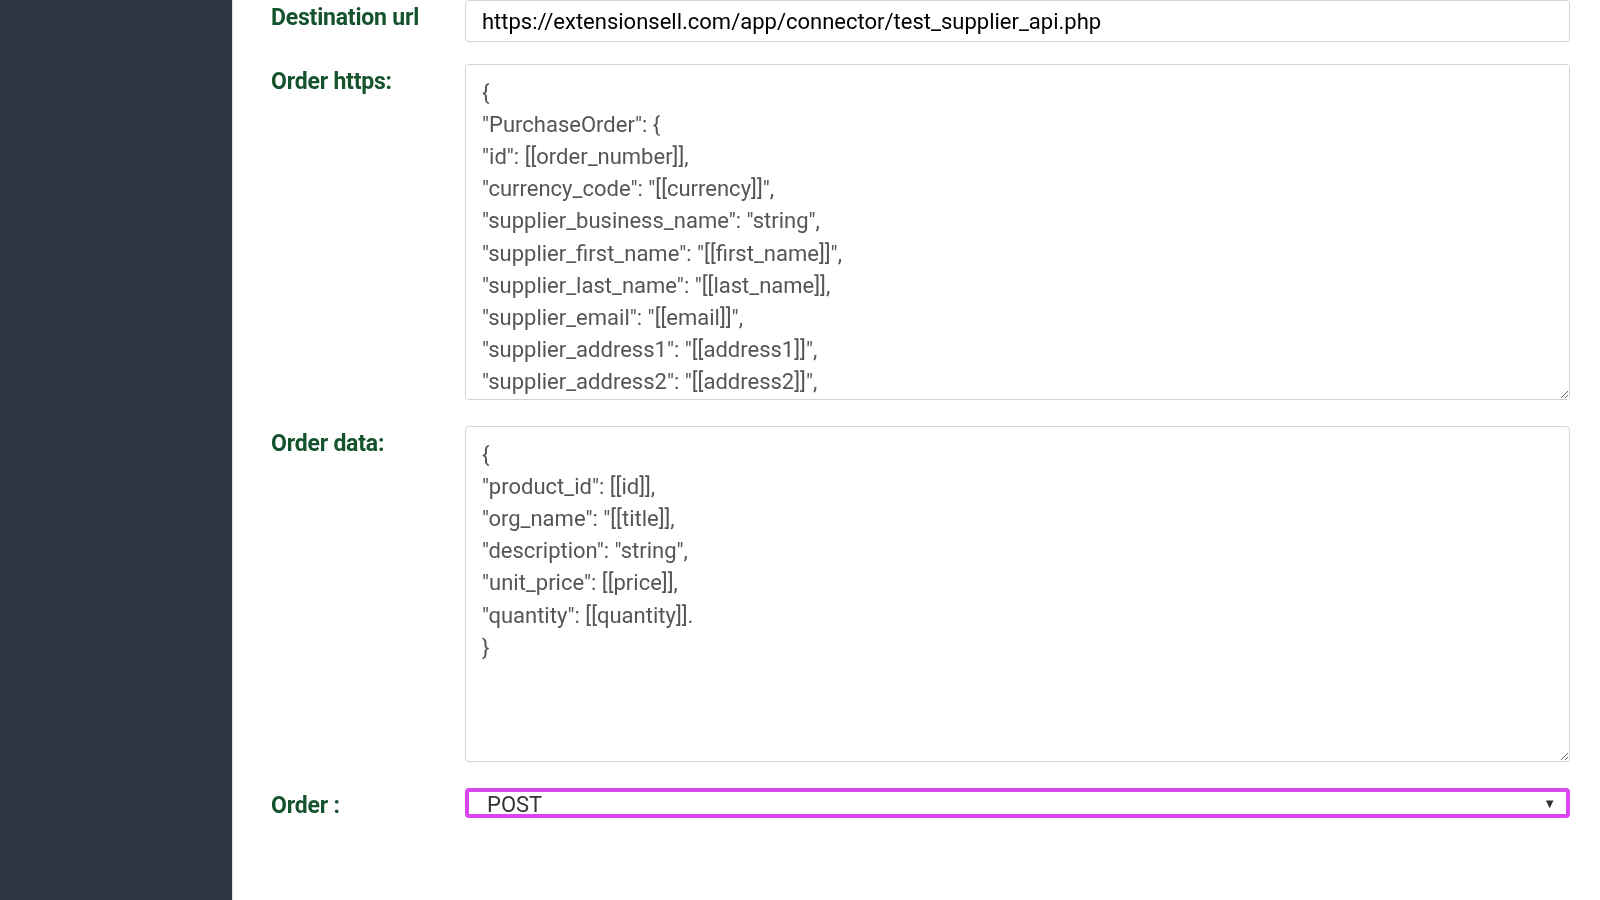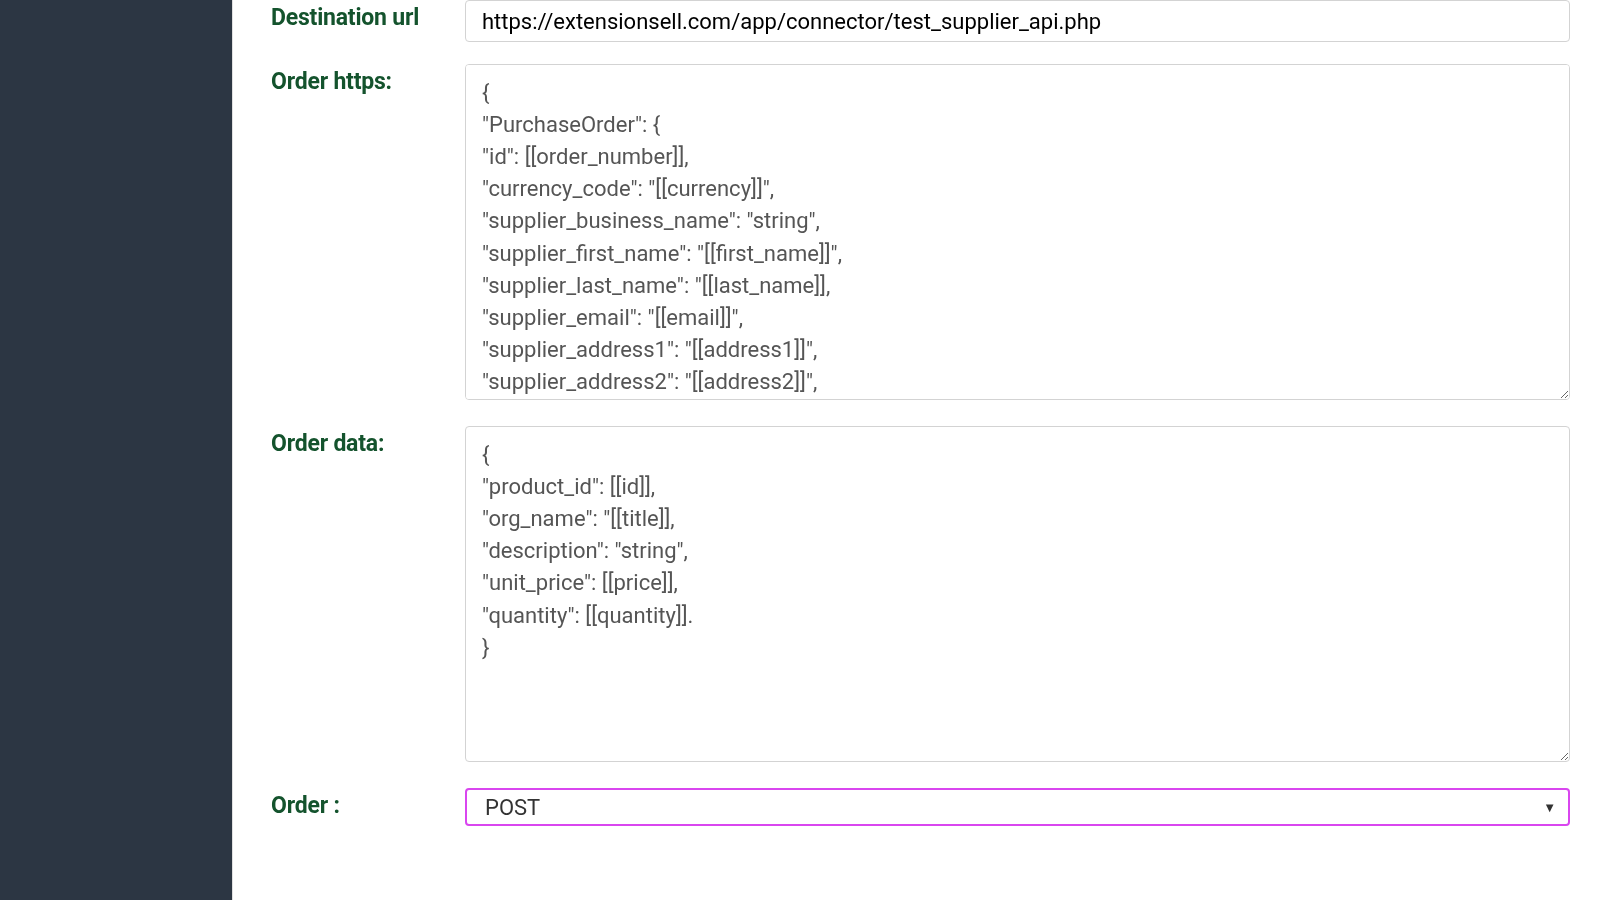--- a/index.html
+++ b/index.html
@@ -80,8 +80,8 @@
     }
     .select {
       width: 100%;
-      height: 38px;
-      border: 2px solid #d946ef;
+      height: 30px;
+      border: 4px solid #d946ef;
       border-radius: 4px;
       padding: 0 40px 0 18px;
       font-size: 22px;

